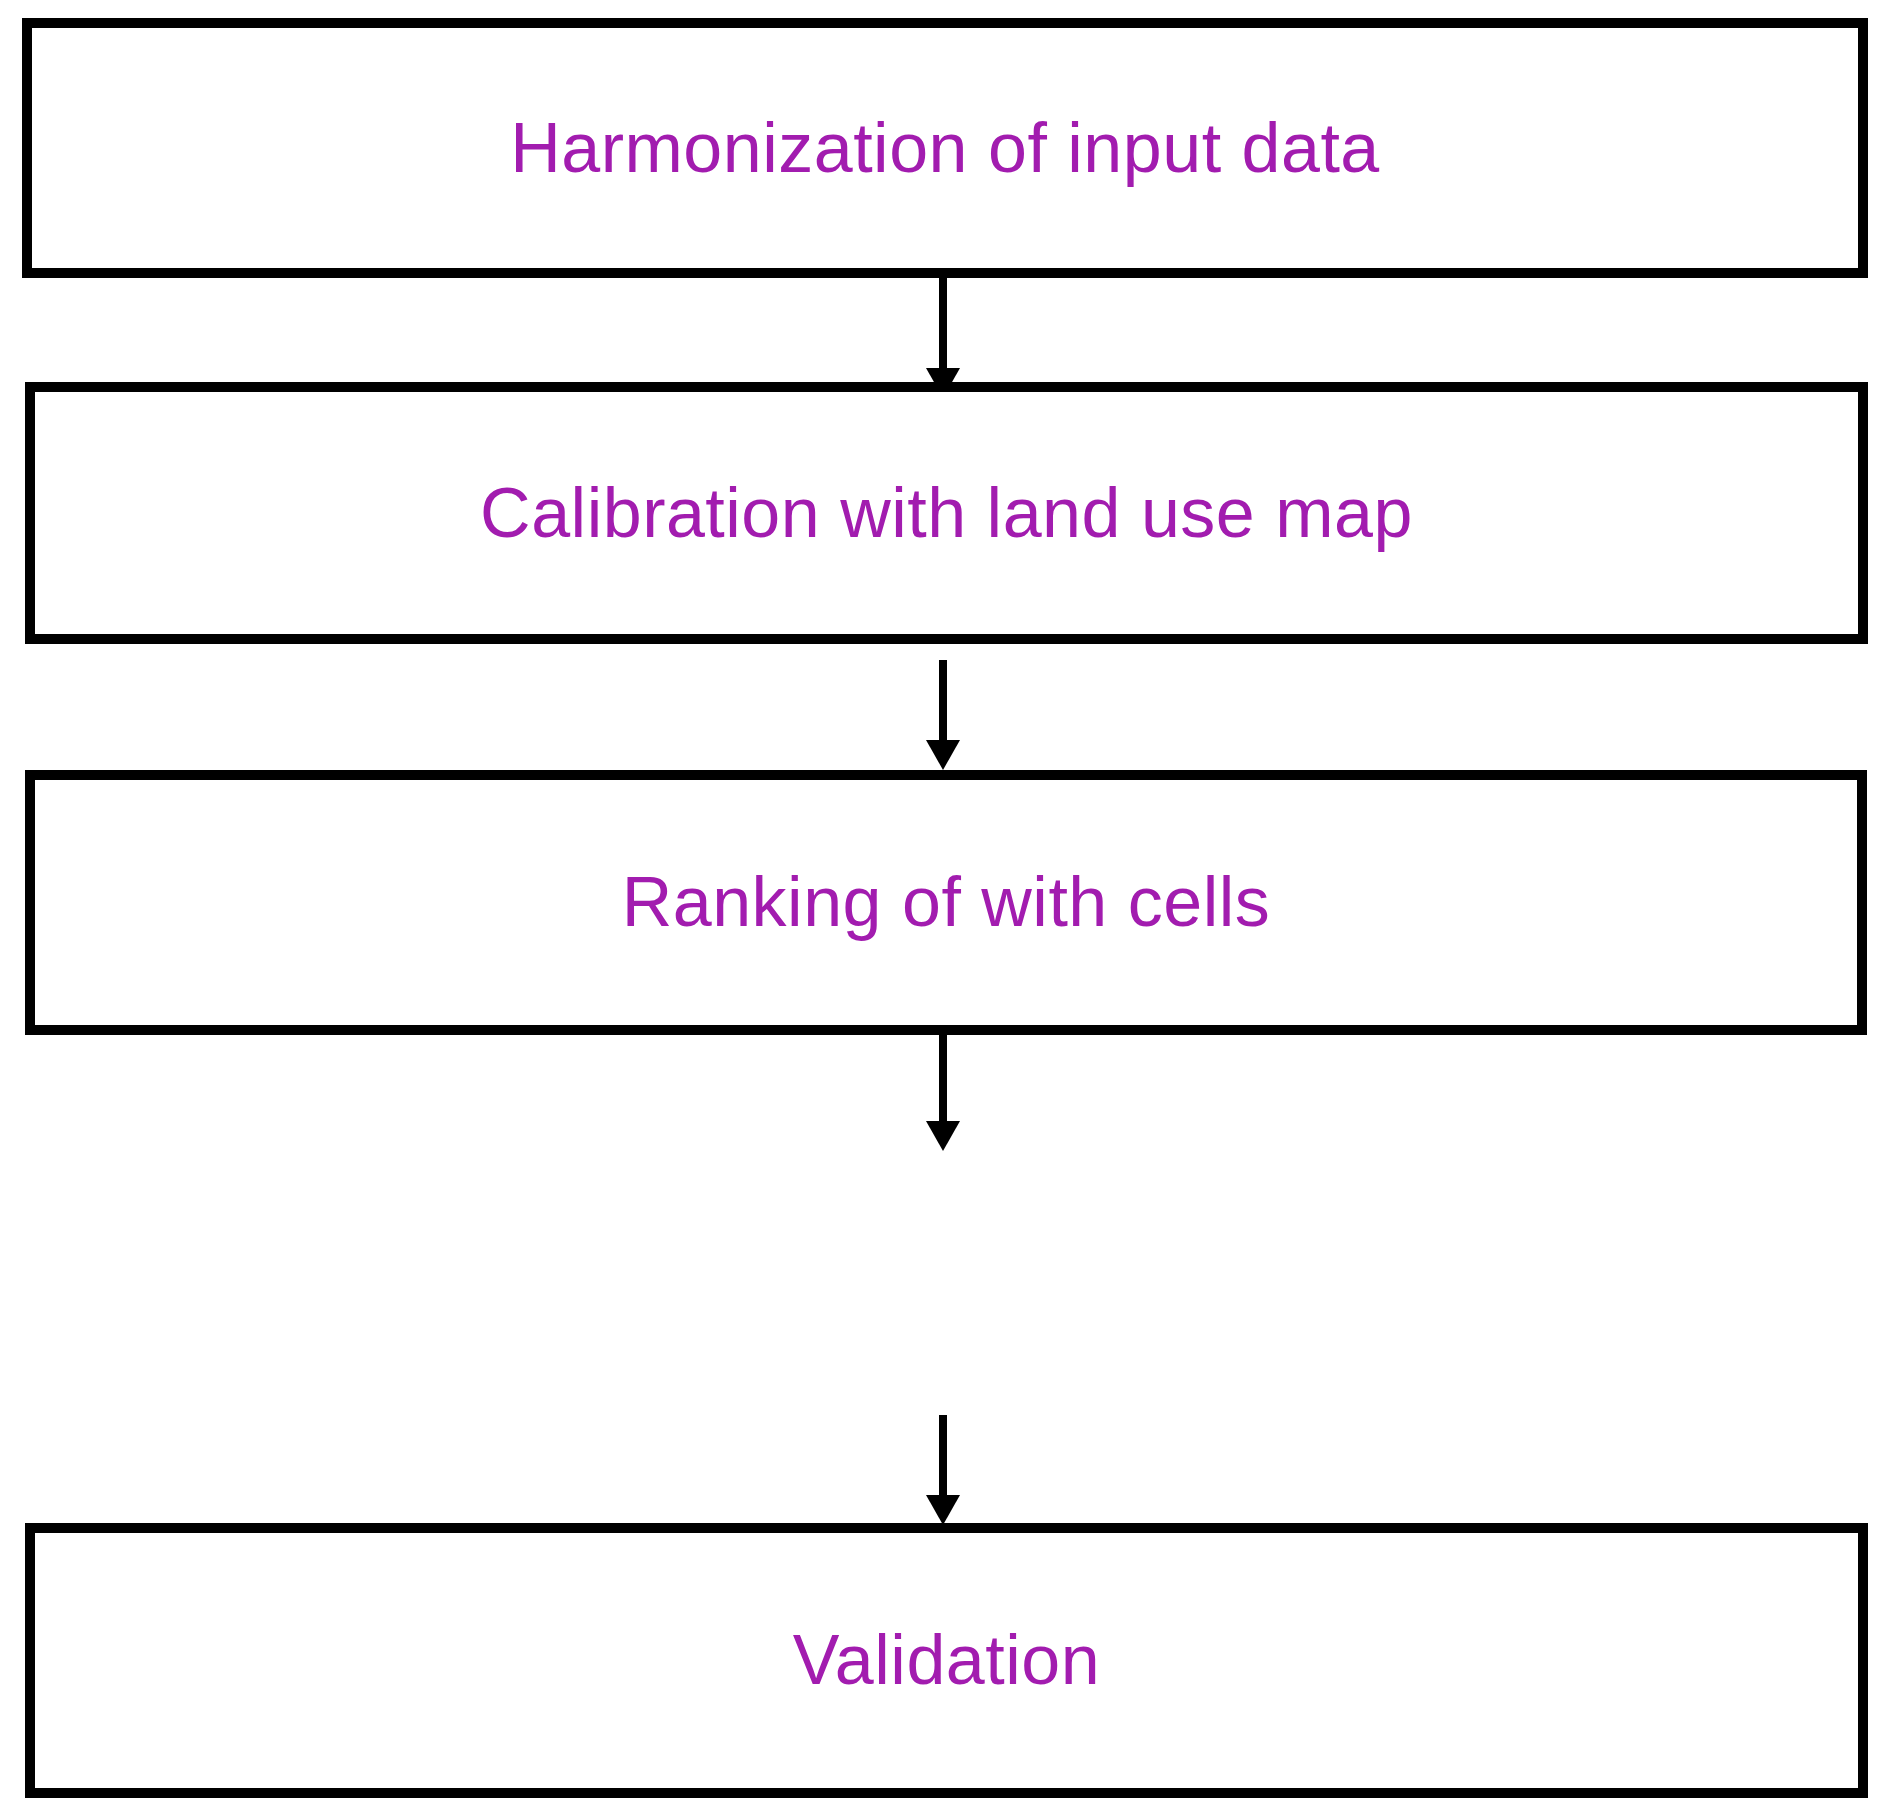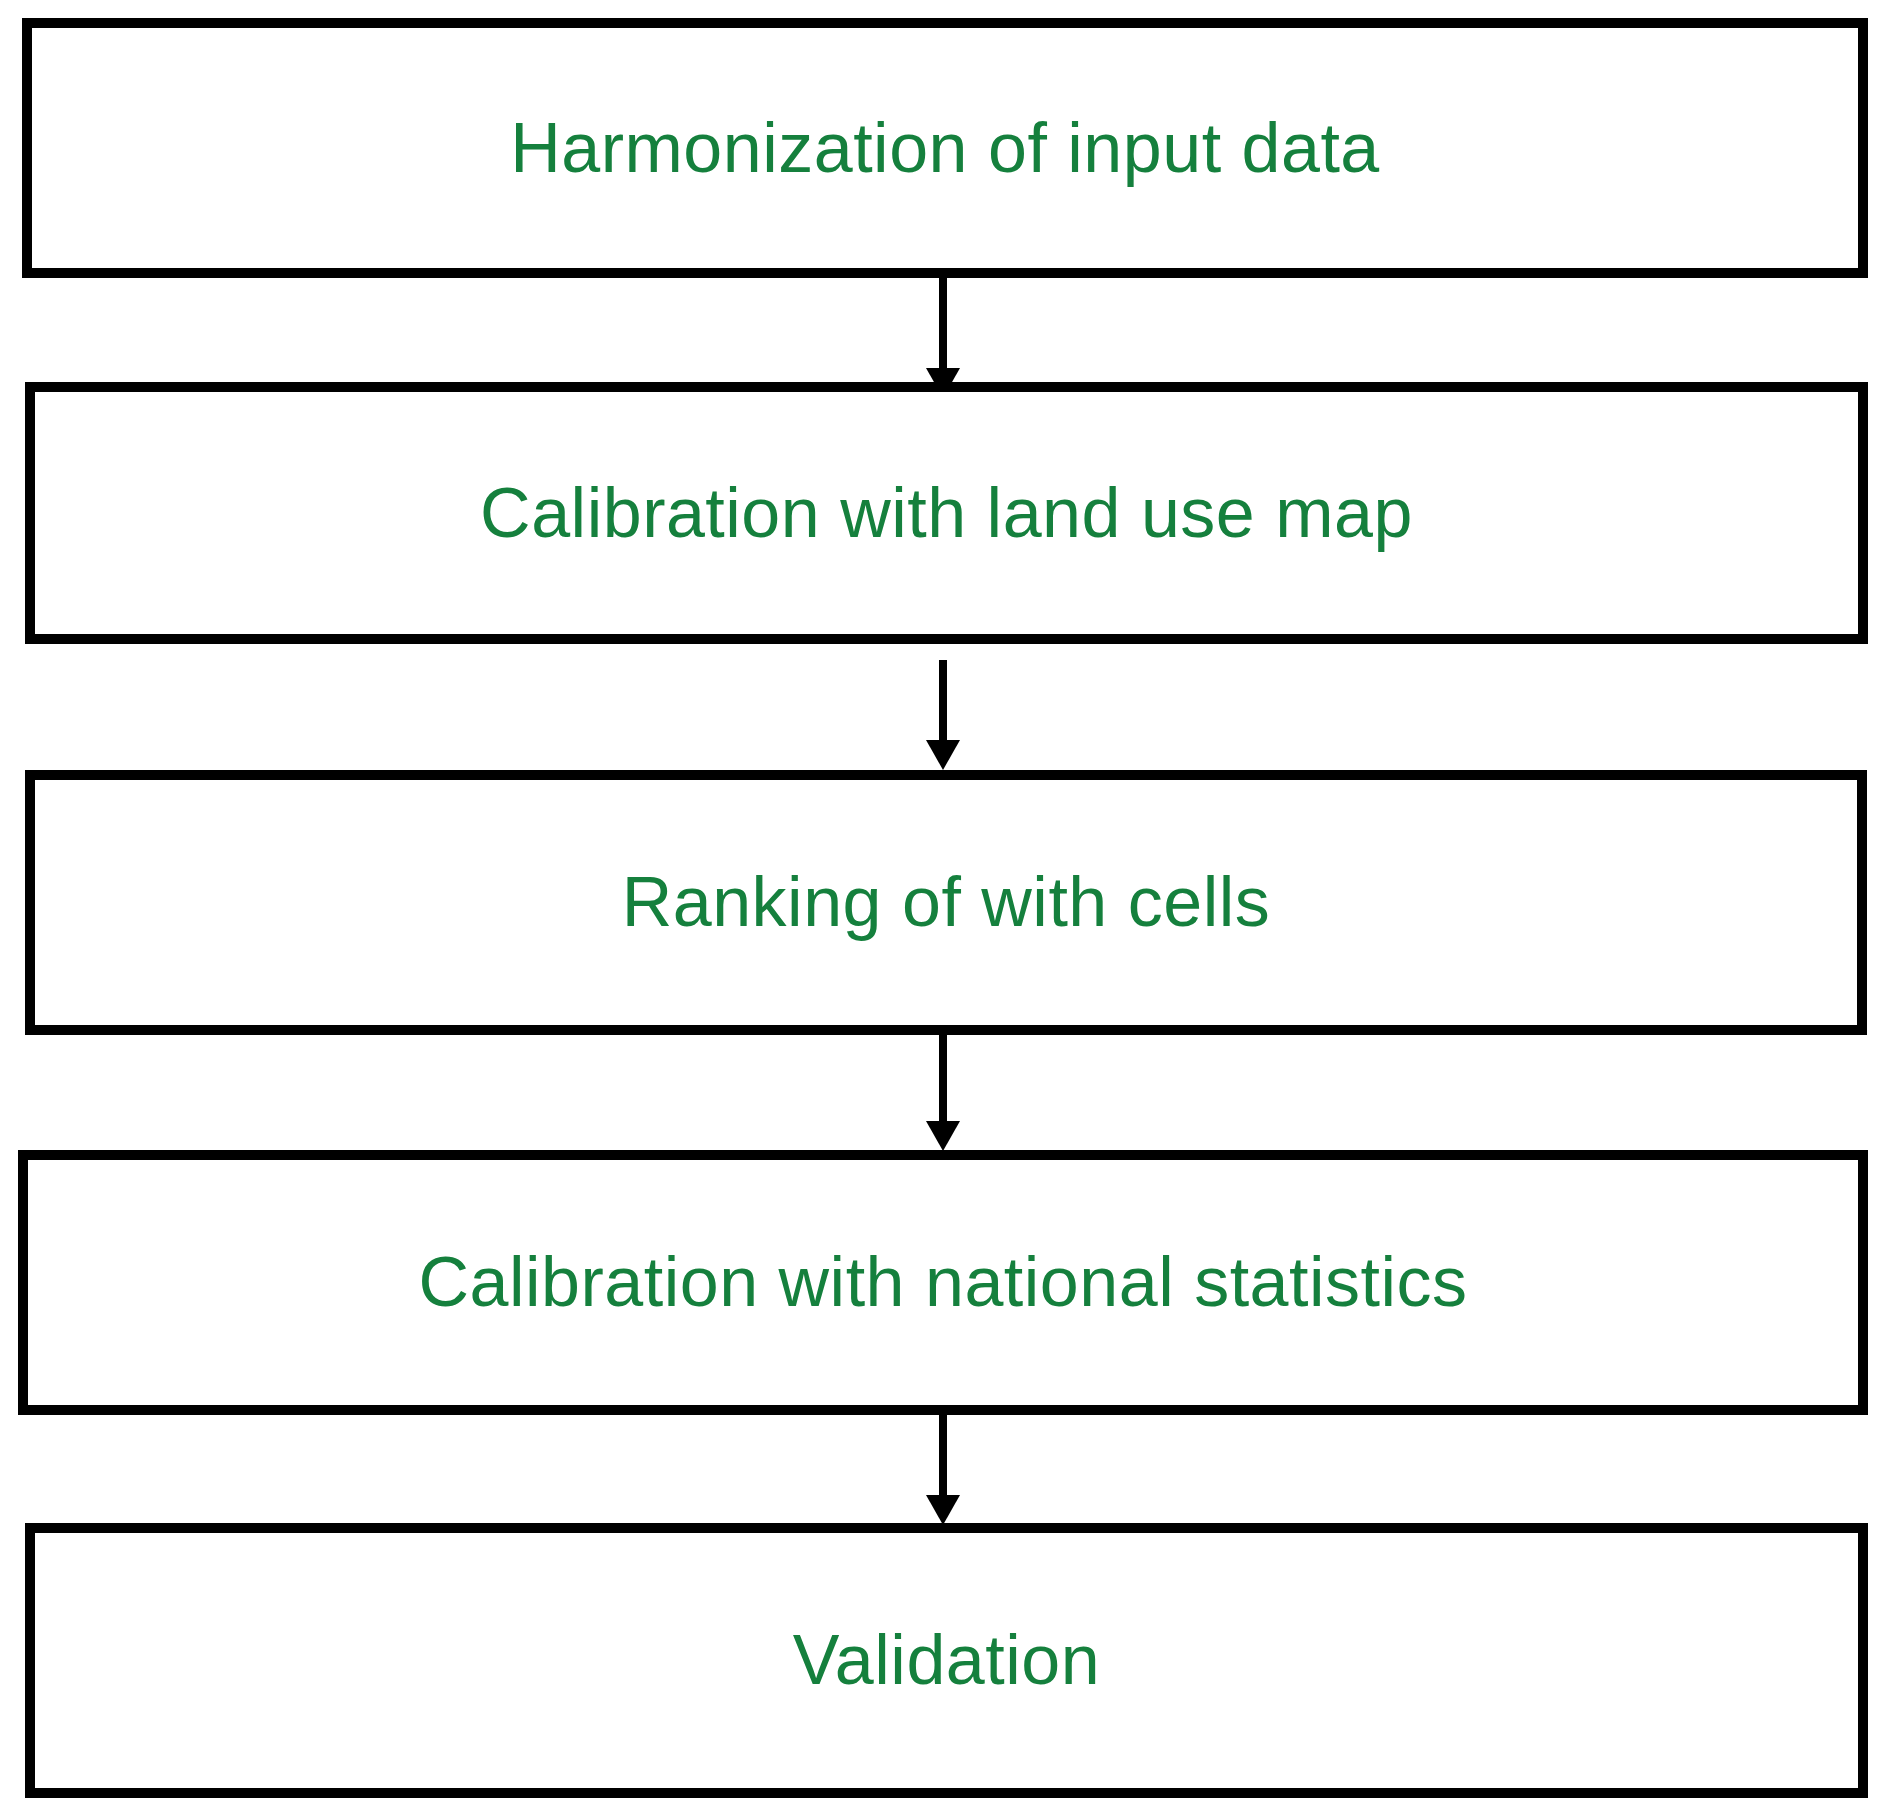--- a/index.html
+++ b/index.html
@@ -28,7 +28,7 @@
     justify-content: center;
   }
   .flow-box-label {
-    color: #15803d;
+    color: #a21caf;
     font-family: "Liberation Sans", sans-serif;
     font-size: 70px;
     font-weight: 400;

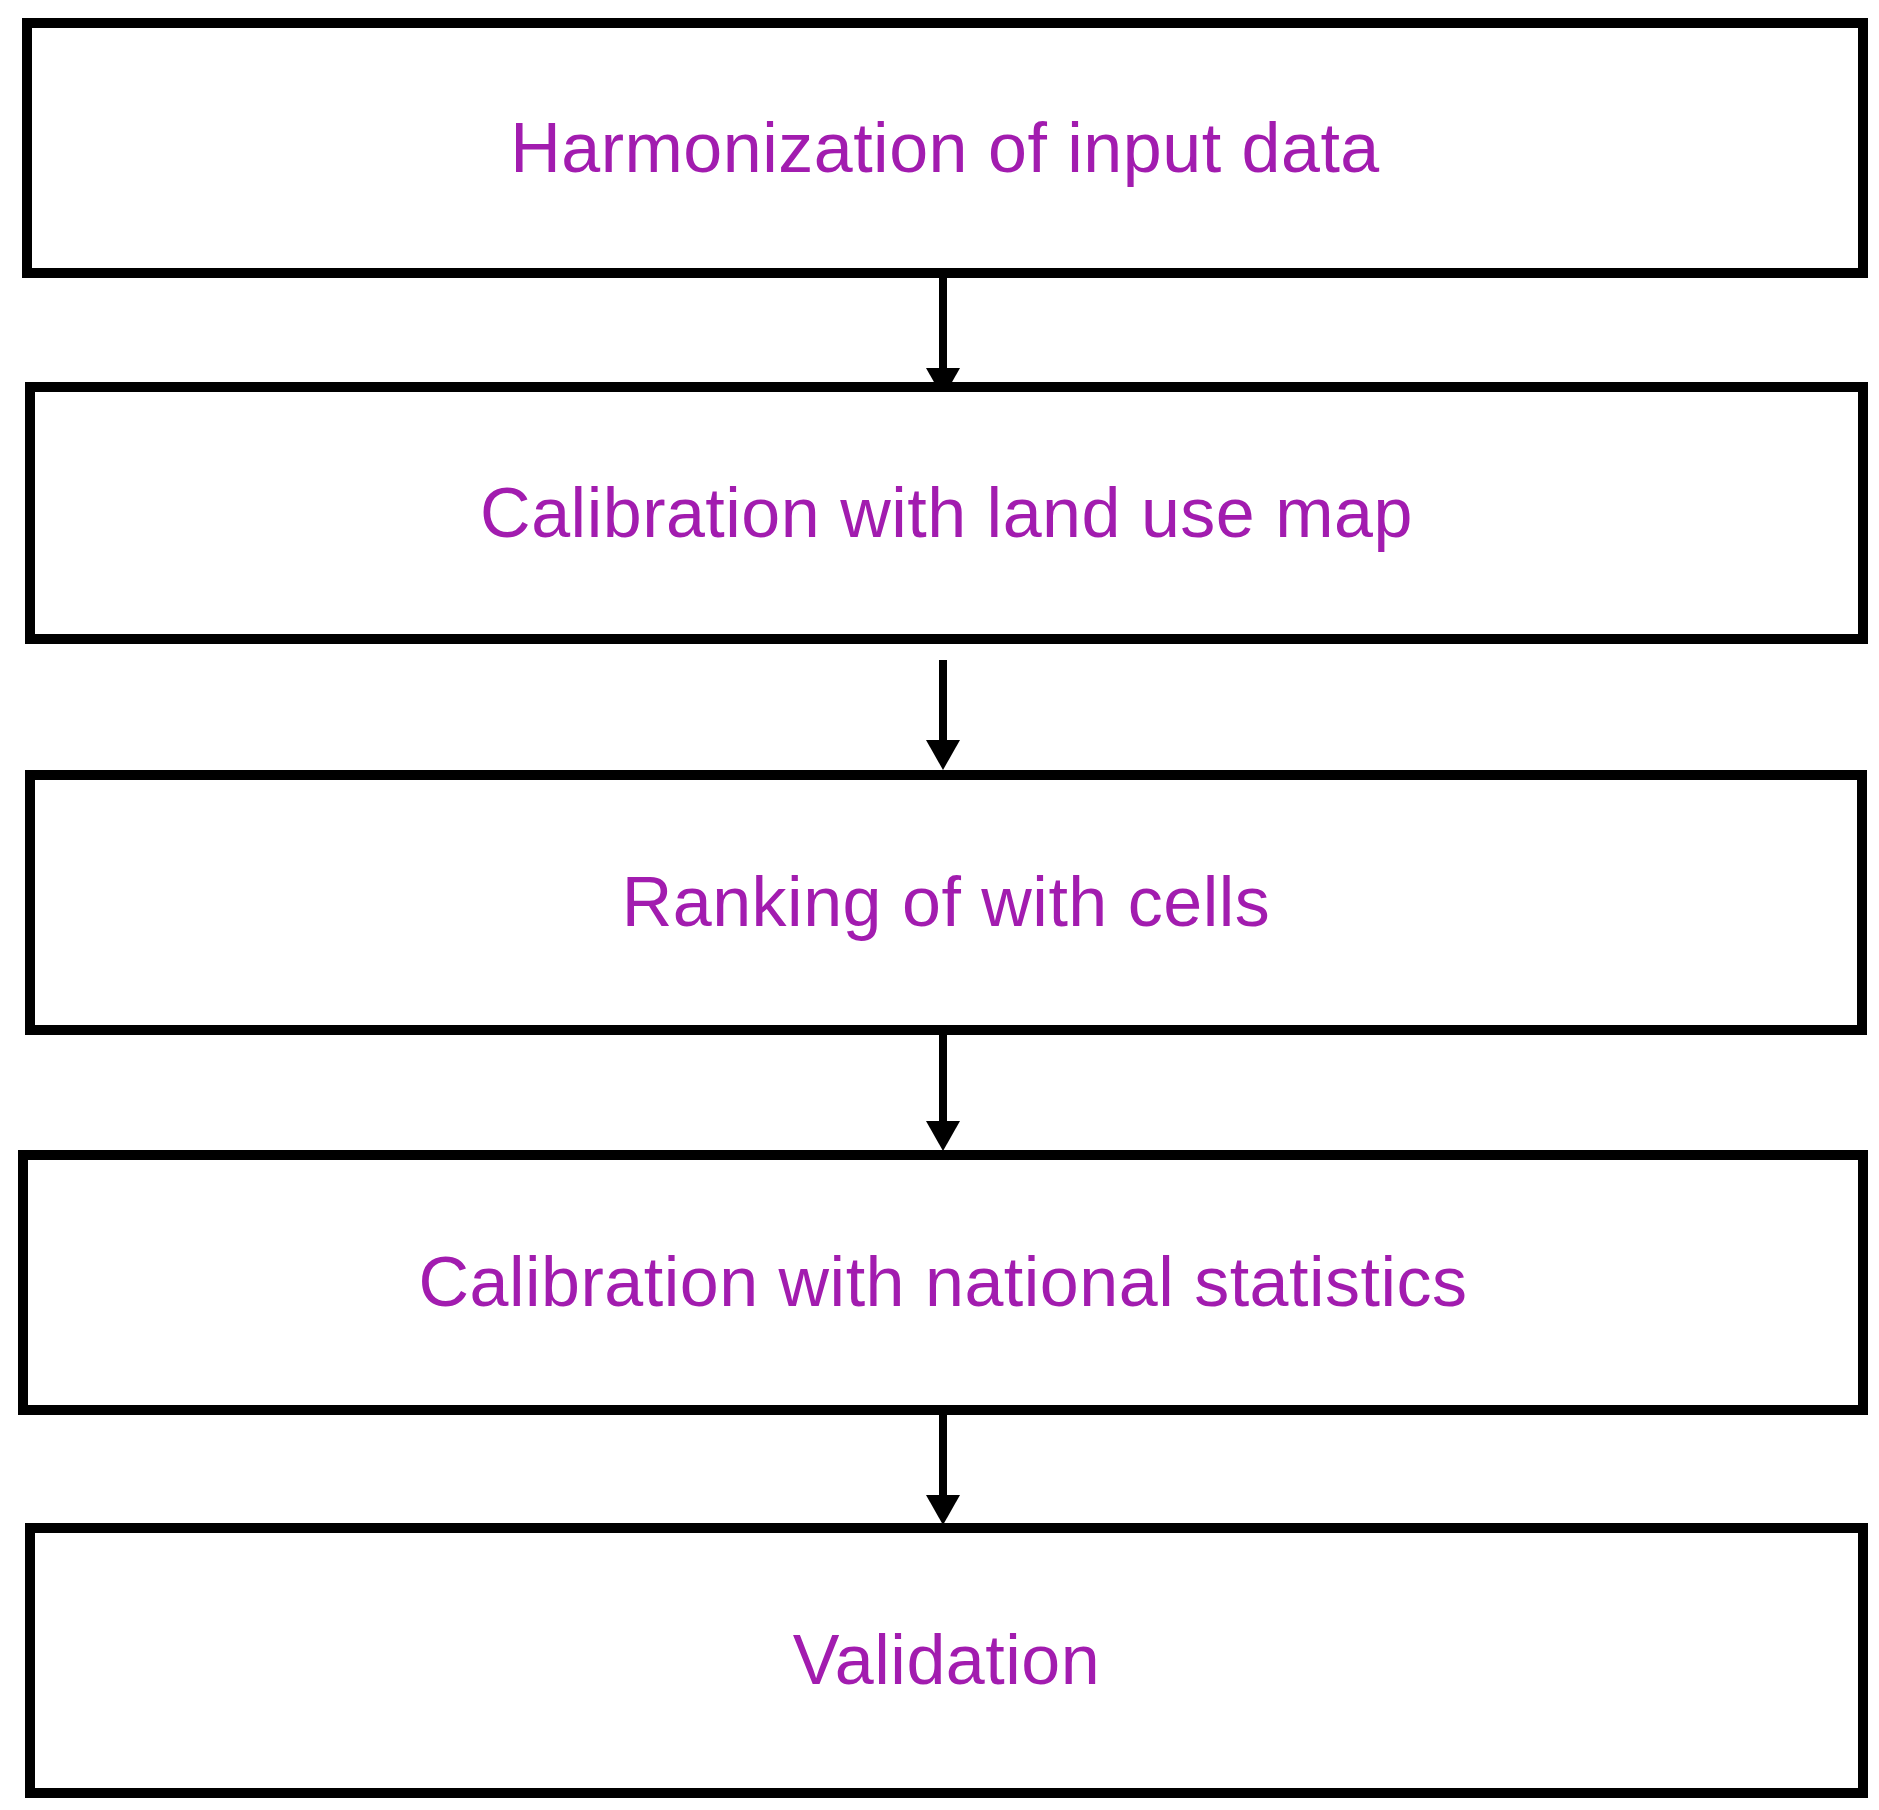--- a/index.html
+++ b/index.html
@@ -81,9 +81,6 @@
     </svg>
   </div>
 
-  <div class="flow-box" style="left:18px; top:1150px; width:1850px; height:265px;">
-    <span class="flow-box-label">Calibration with national statistics</span>
-  </div>
 
   <div class="connector" style="left:913px; top:1415px; width:60px; height:112px;">
     <svg width="60" height="112" viewBox="0 0 60 112" aria-hidden="true">

